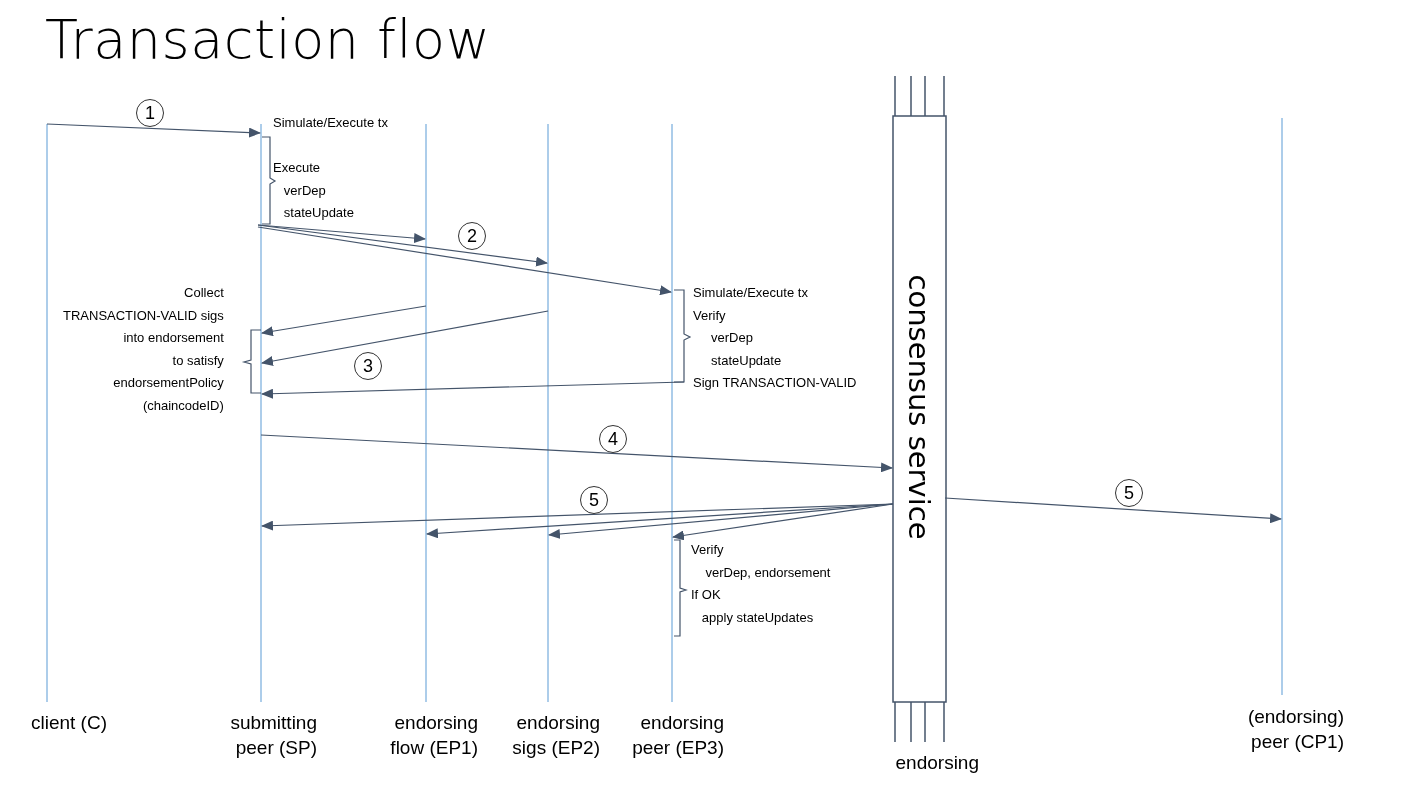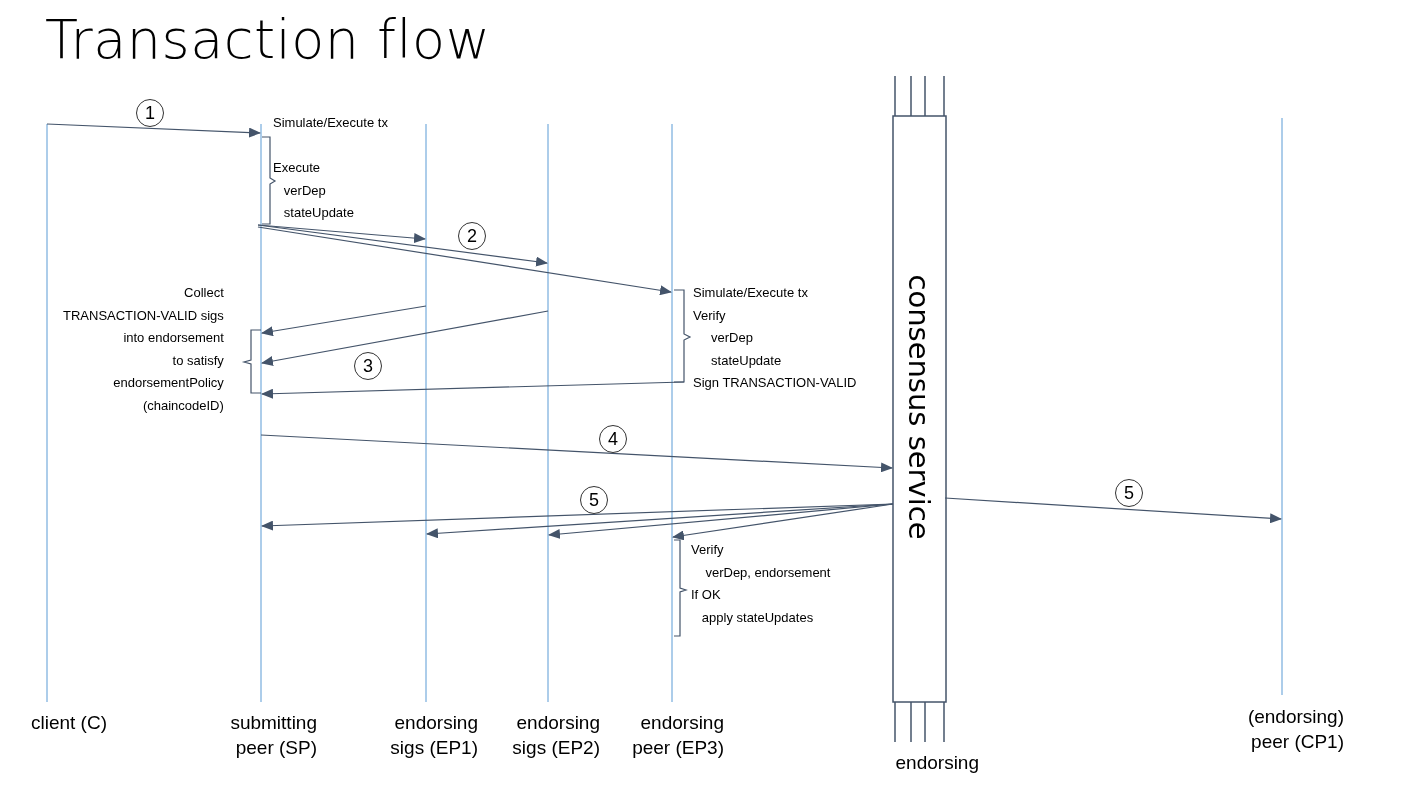--- a/index.html
+++ b/index.html
@@ -105,7 +105,7 @@
 
 <div class="lbl" style="left:7px;top:710px;width:100px;"><div>client (C)</div></div>
 <div class="lbl" style="left:197px;top:710px;width:120px;"><div>submitting</div><div>peer (SP)</div></div>
-<div class="lbl" style="left:366px;top:710px;width:112px;"><div>endorsing</div><div>sigs (EP1)</div></div>
+<div class="lbl" style="left:366px;top:710px;width:112px;"><div>endorsing</div><div>flow (EP1)</div></div>
 <div class="lbl" style="left:488px;top:710px;width:112px;"><div>endorsing</div><div>sigs (EP2)</div></div>
 <div class="lbl" style="left:612px;top:710px;width:112px;"><div>endorsing</div><div>peer (EP3)</div></div>
 <div class="lbl" style="left:859px;top:750px;width:120px;"><div>endorsing</div></div>

